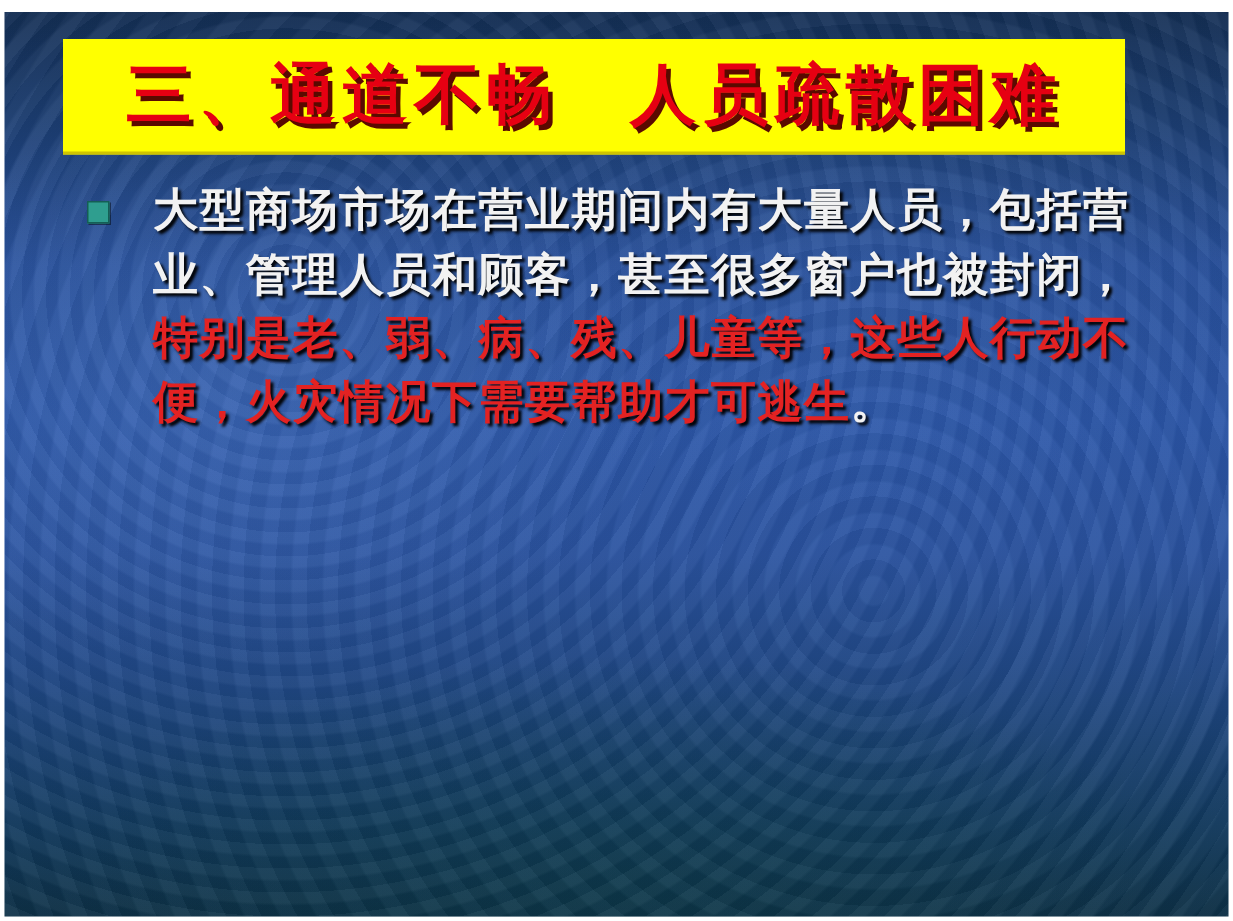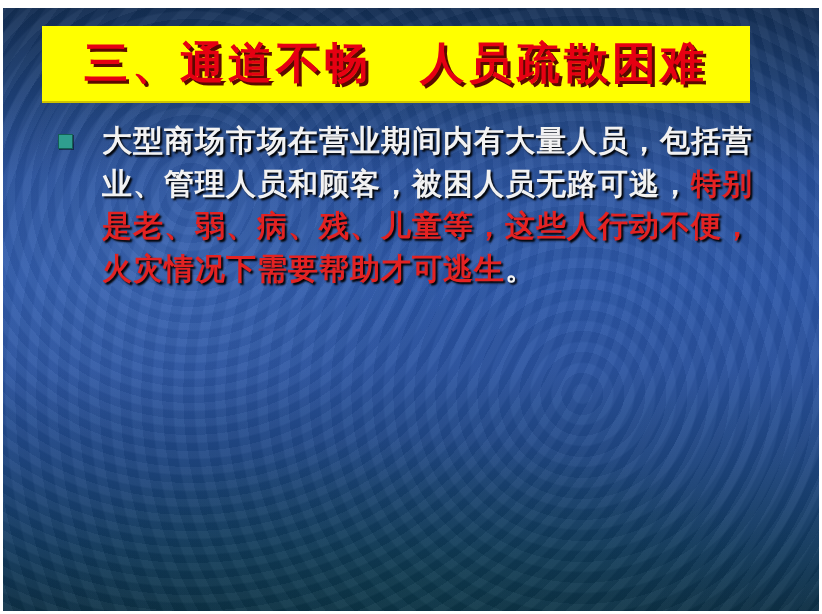--- a/index.html
+++ b/index.html
@@ -112,7 +112,7 @@
     <div class="bullet-list">
         <div class="bullet-item">
           <span class="marker"></span>
-          <p class="bullet-text"><span class="seg-white">大型商场市场在营业期间内有大量人员，包括营业、管理人员和顾客，被困人员无路可逃，</span><span class="seg-red">特别是老、弱、病、残、儿童等，这些人行动不便，火灾情况下需要帮助才可逃生</span><span class="seg-white">。</span></p>
+          <p class="bullet-text"><span class="seg-white">大型商场市场在营业期间内有大量人员，包括营业、管理人员和顾客，甚至很多窗户也被封闭，</span><span class="seg-red">特别是老、弱、病、残、儿童等，这些人行动不便，火灾情况下需要帮助才可逃生</span><span class="seg-white">。</span></p>
         </div>
       </div>
   </div>

